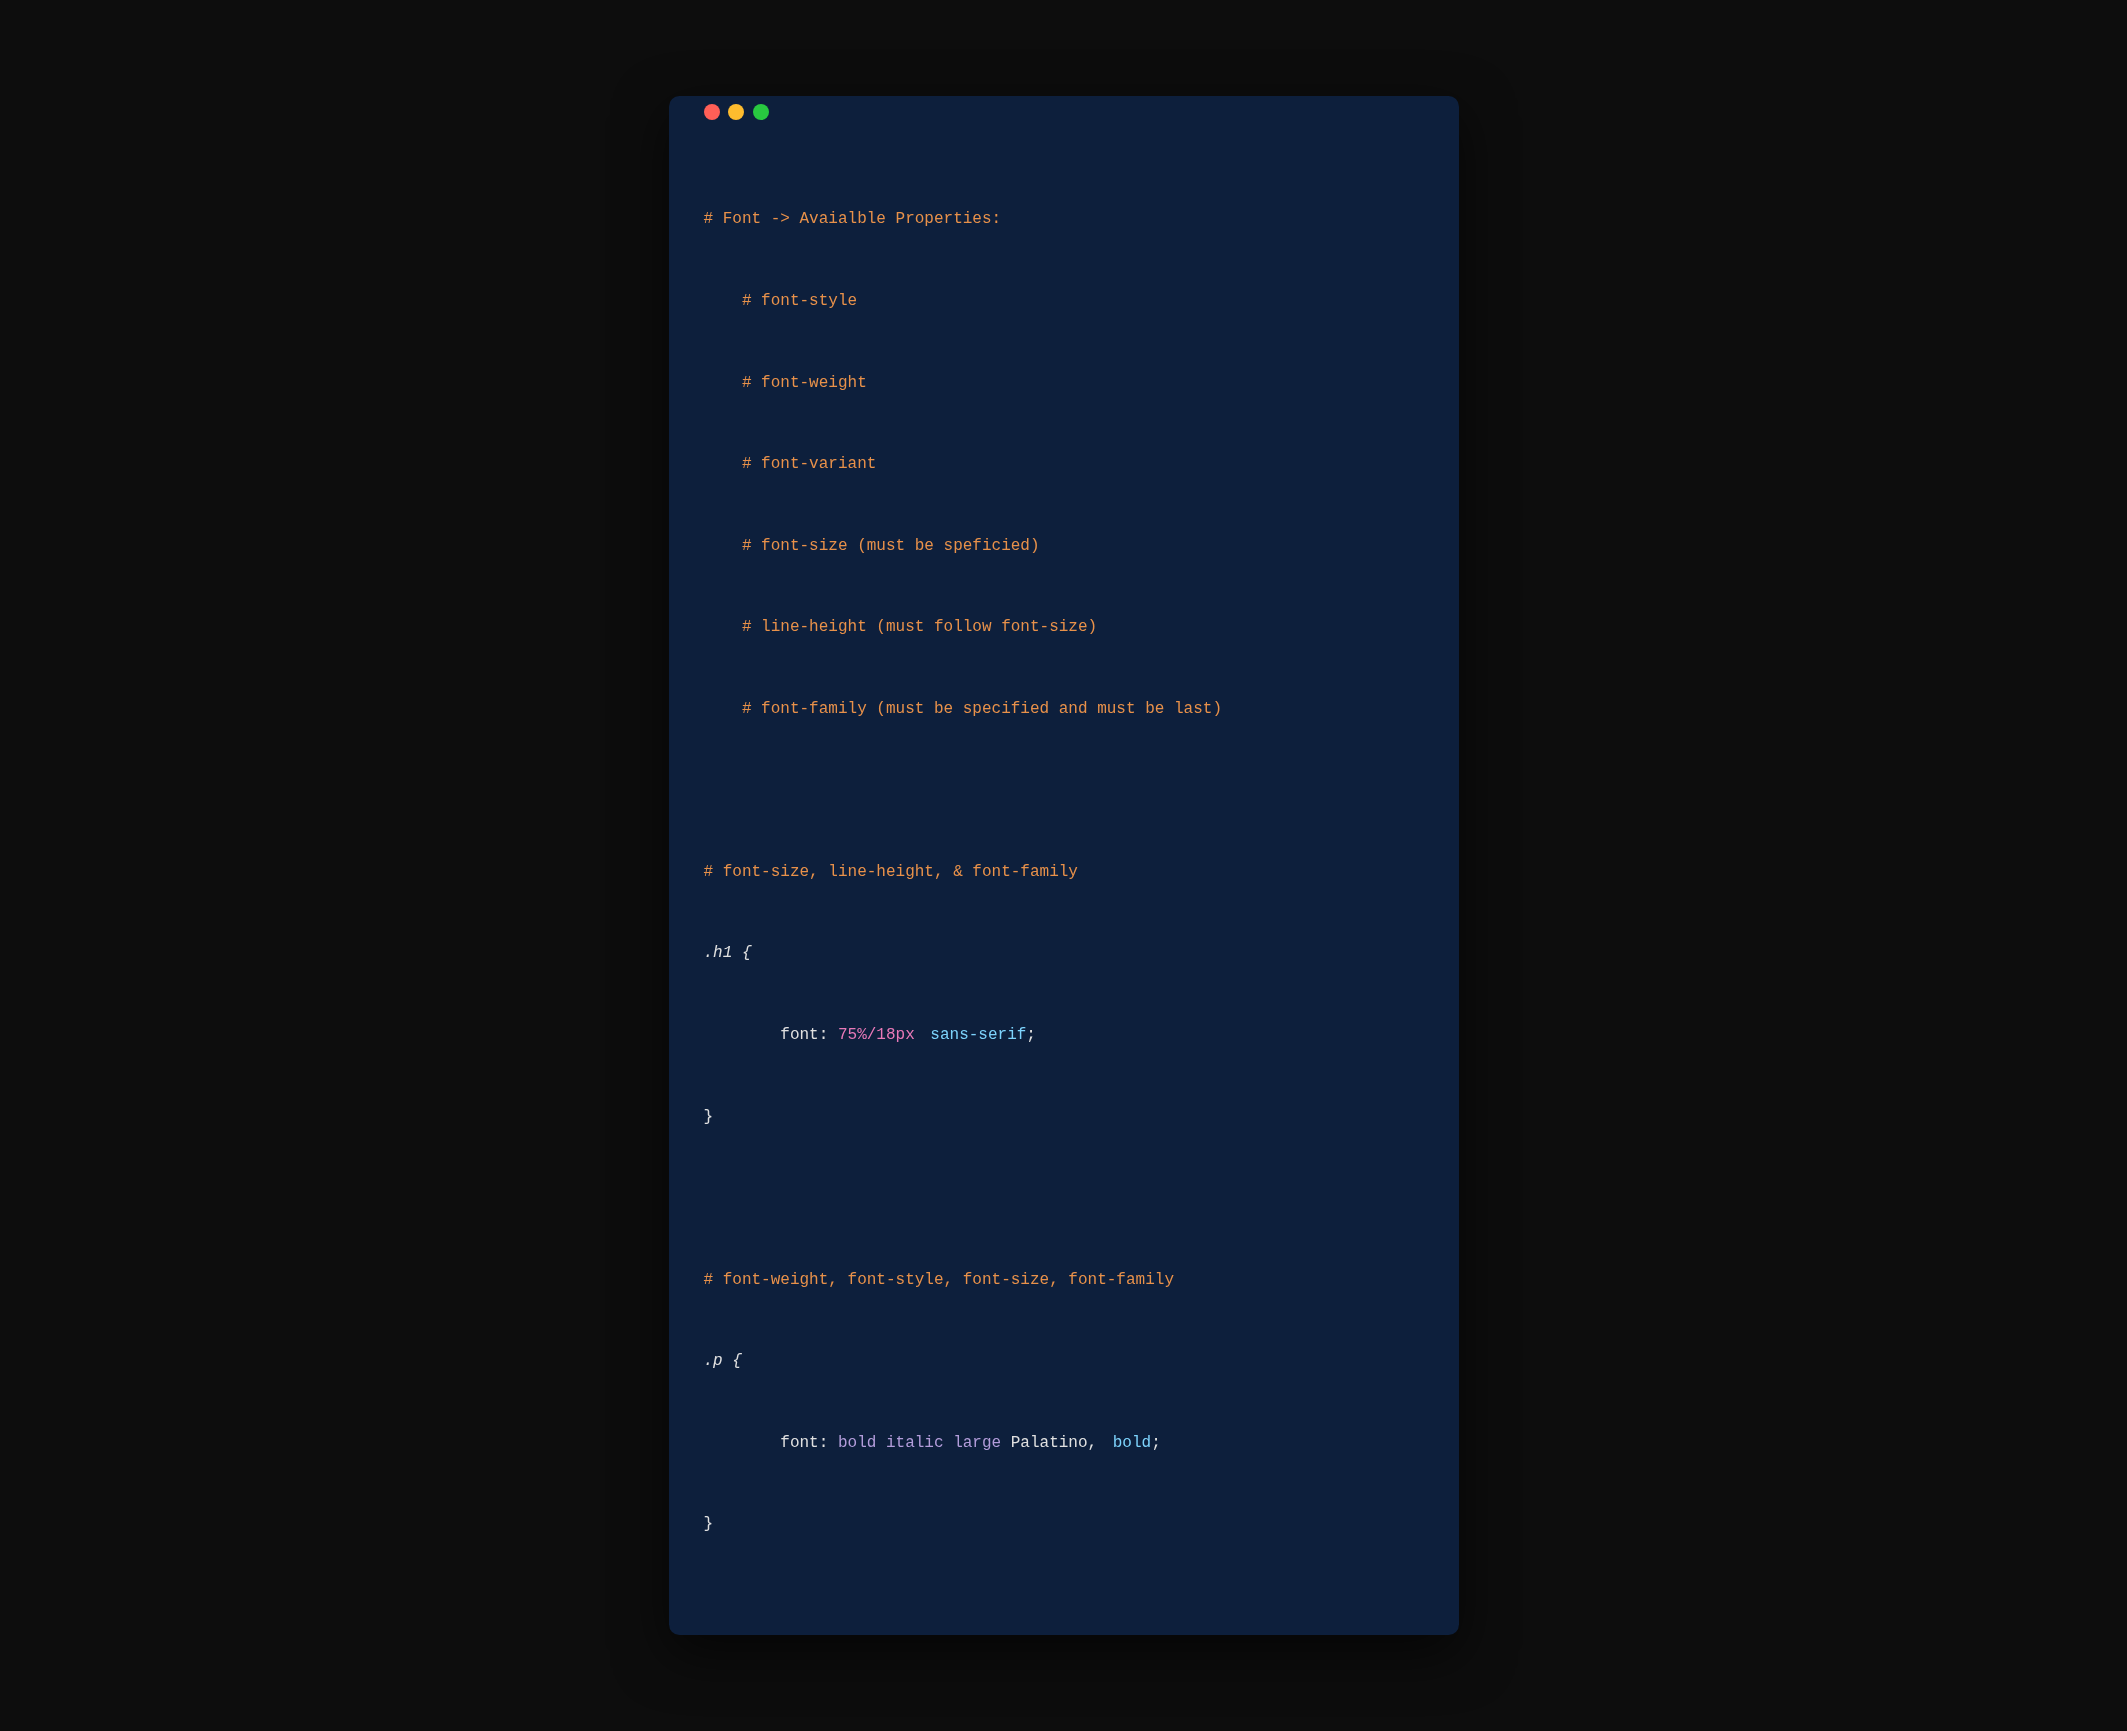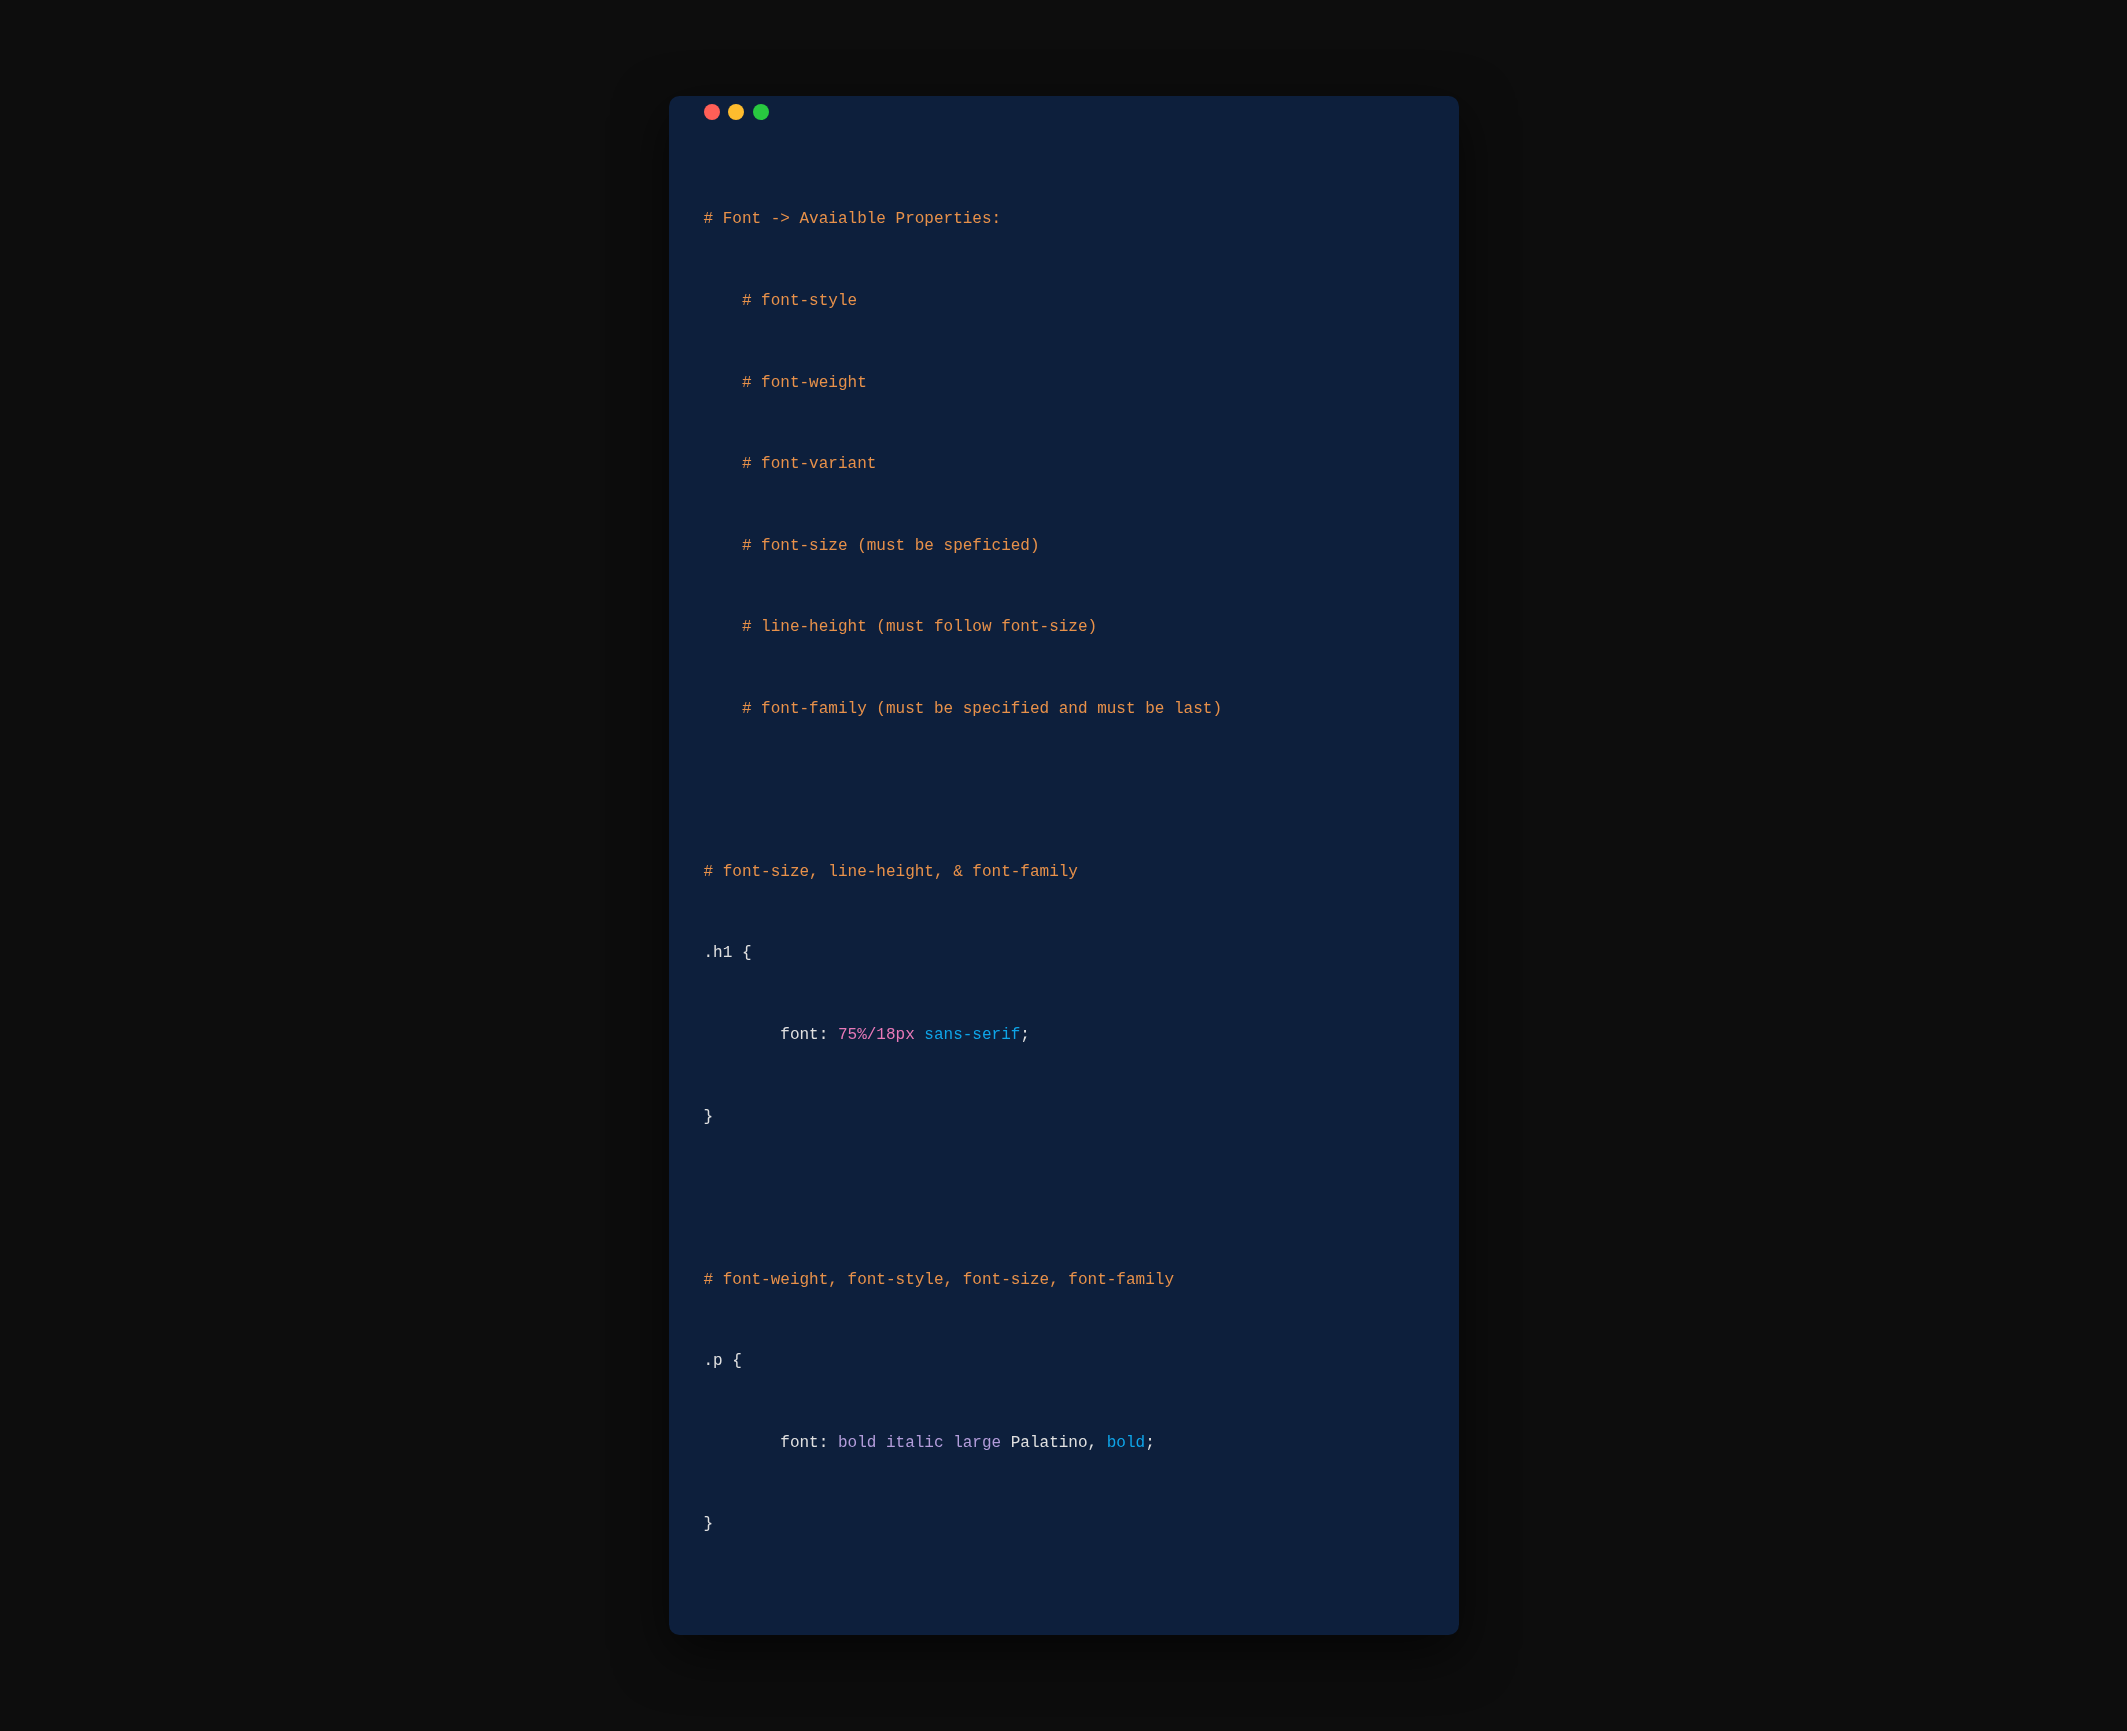--- a/index.html
+++ b/index.html
@@ -49,7 +49,7 @@
     }
 
     .comment { color: #e8914a; }
-    .selector { color: #e0e0e0; }
+    .selector { color: #e0e0e0; font-style: italic; }
     .brace { color: #e0e0e0; }
     .property { color: #e0e0e0; }
     .value-pink { color: #e879b8; margin-top: 12px; }

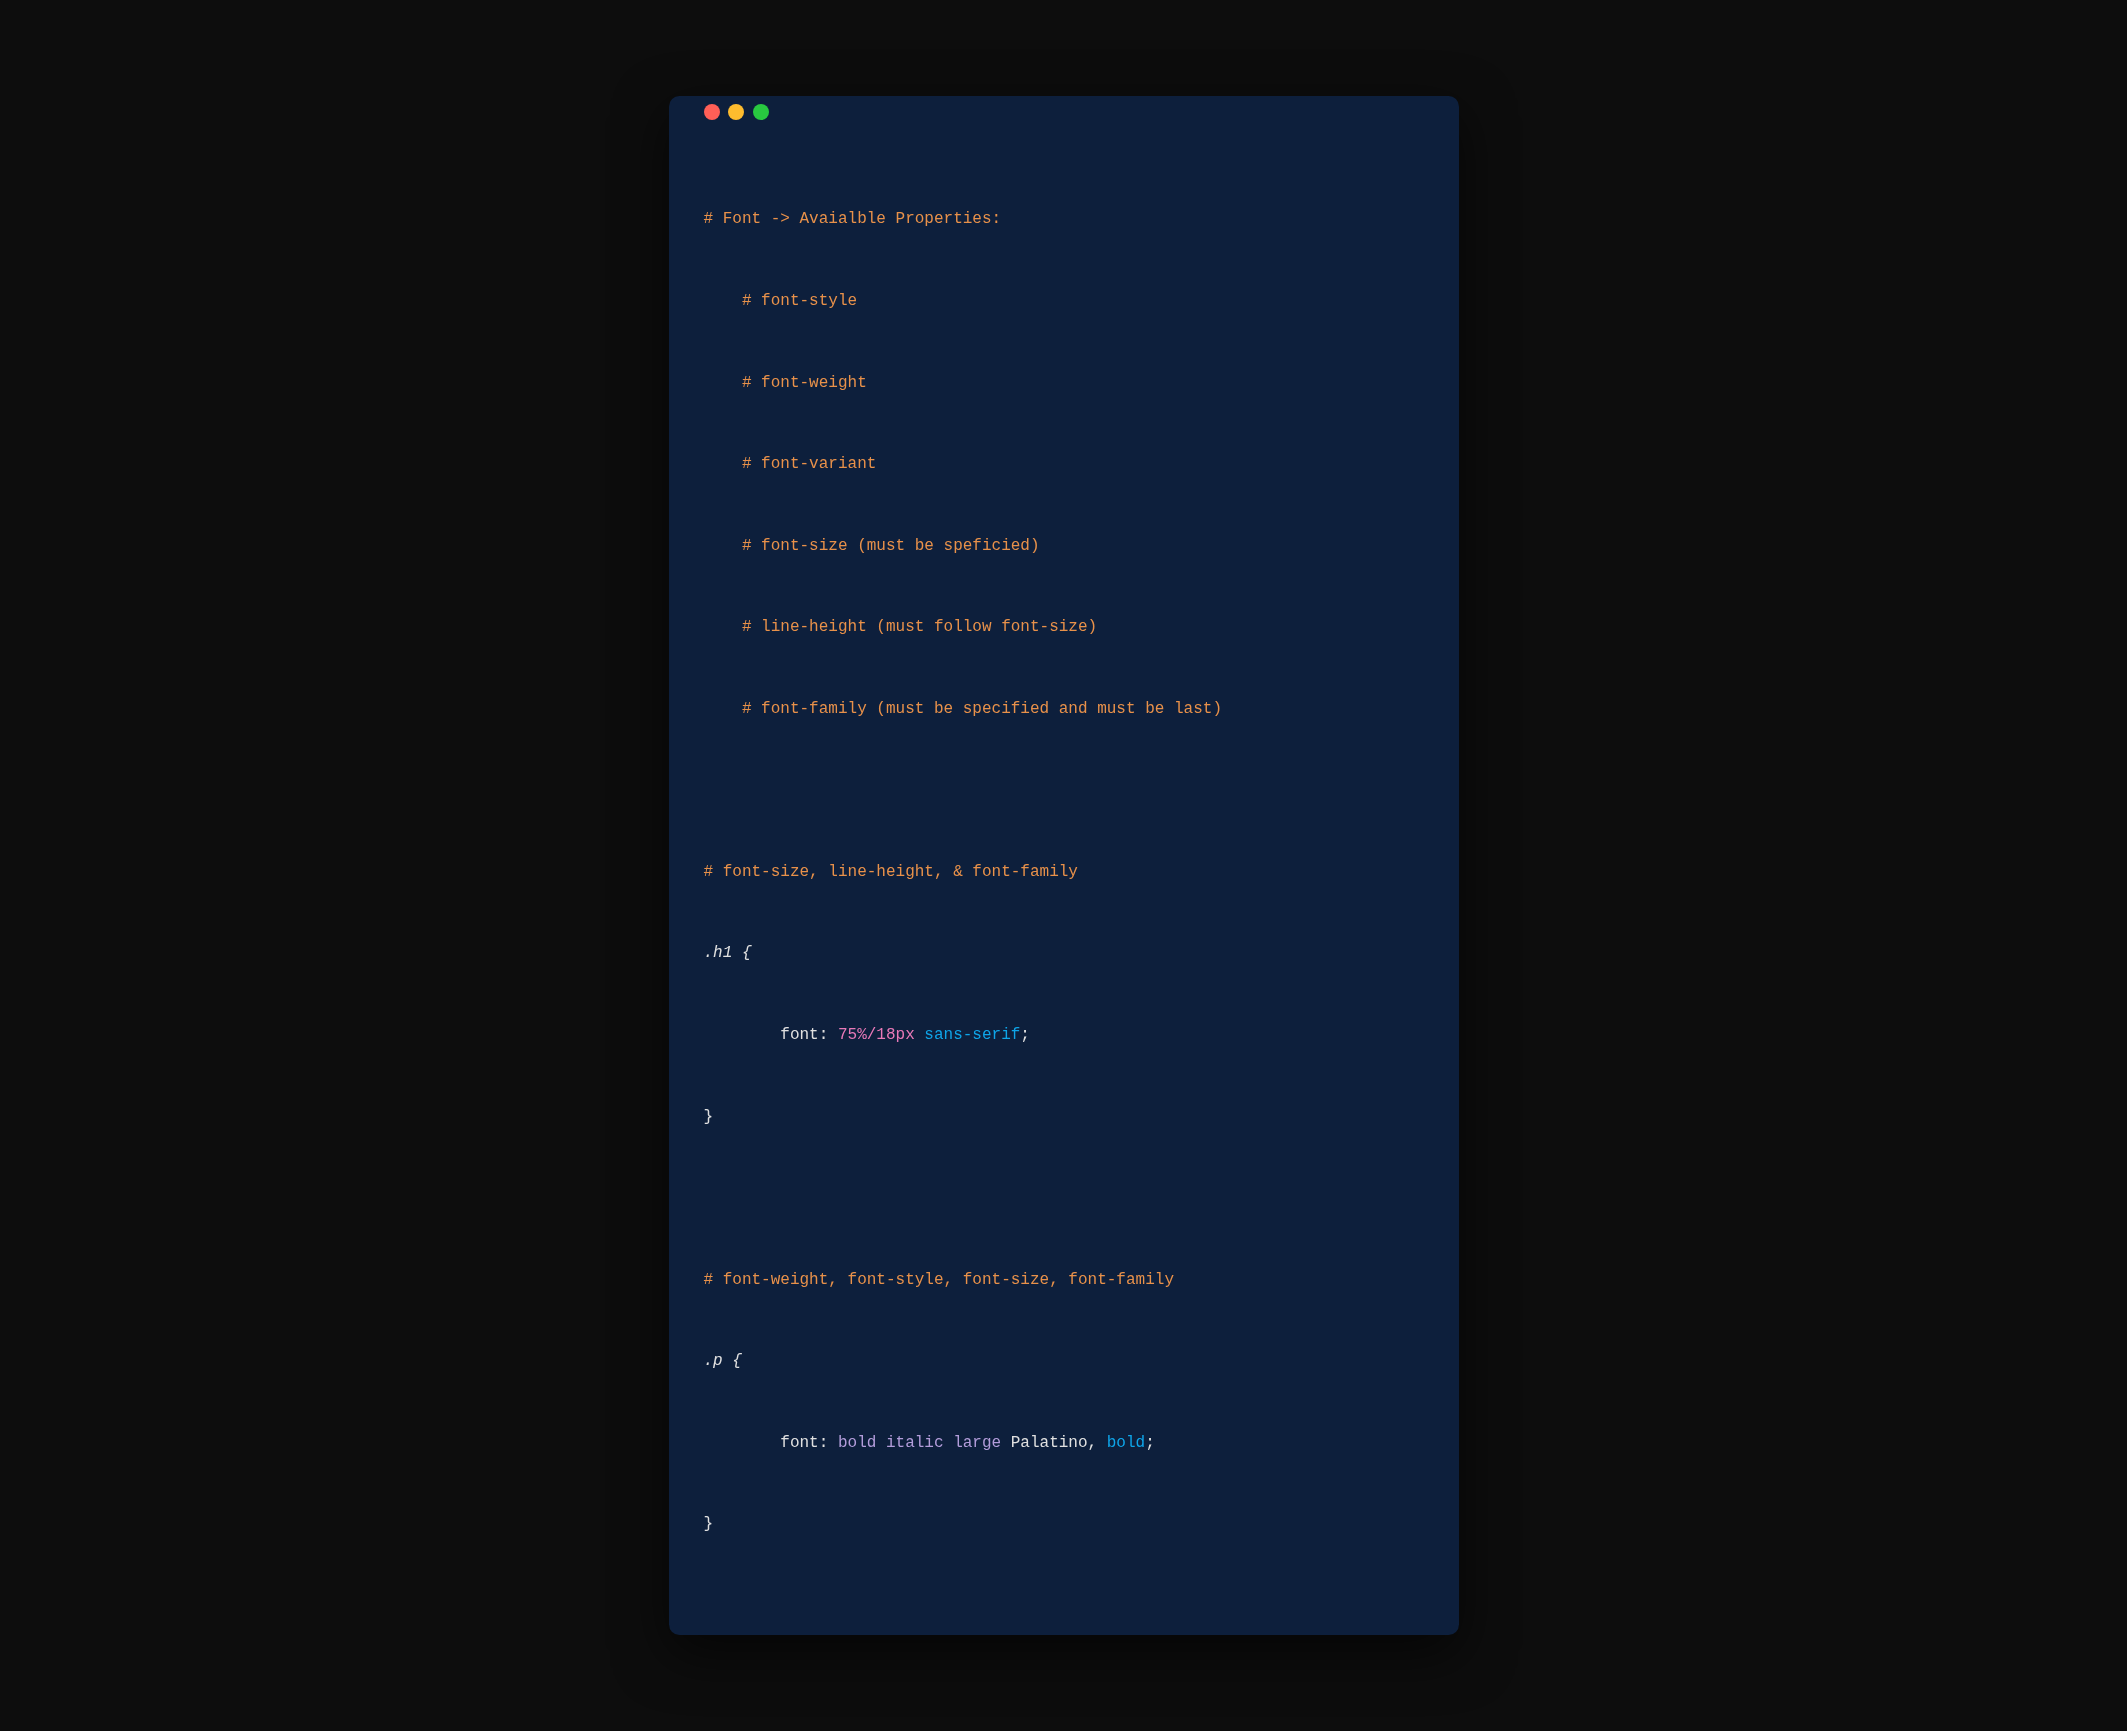--- a/index.html
+++ b/index.html
@@ -54,7 +54,7 @@
     .property { color: #e0e0e0; }
     .value-pink { color: #e879b8; margin-top: 12px; }
     .value-purple { color: #b39ddb; }
-    .value-teal { color: #0ea5e9; }
+    .value-teal { color: #7dd3fc; margin-left: 6px; }
     .value-white { color: #e0e0e0; }
     .semicolon { color: #e0e0e0; }
 

